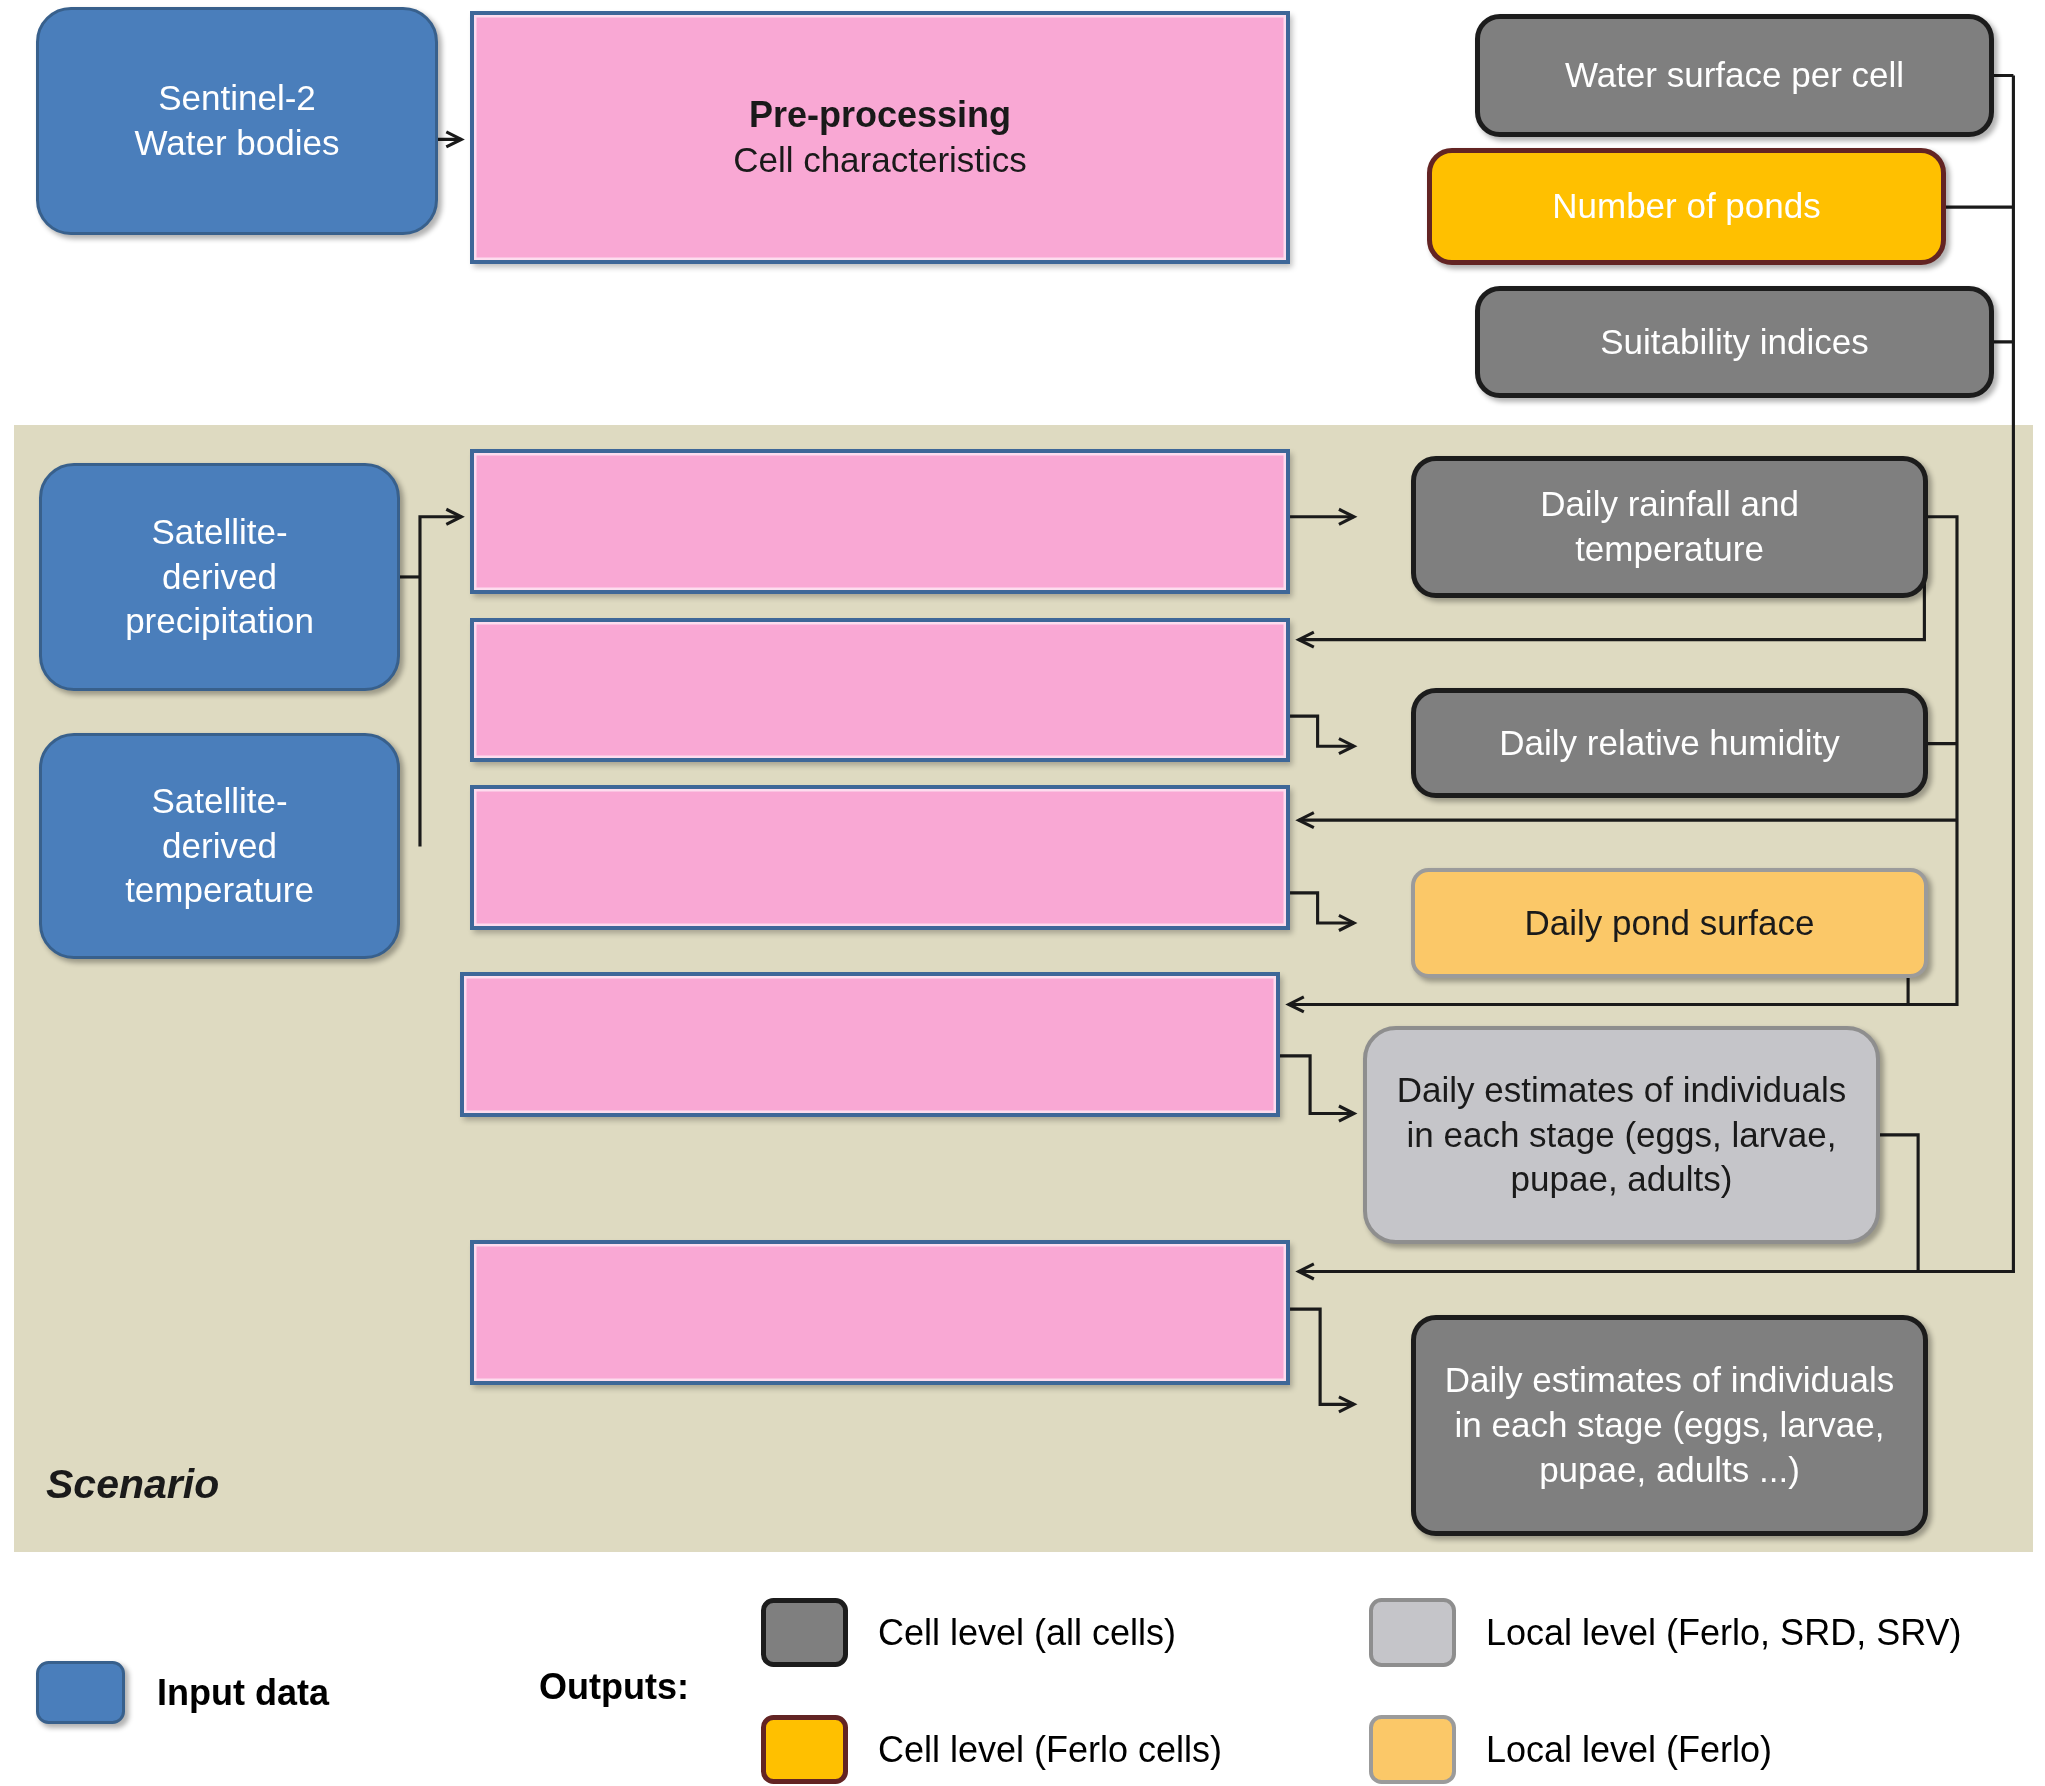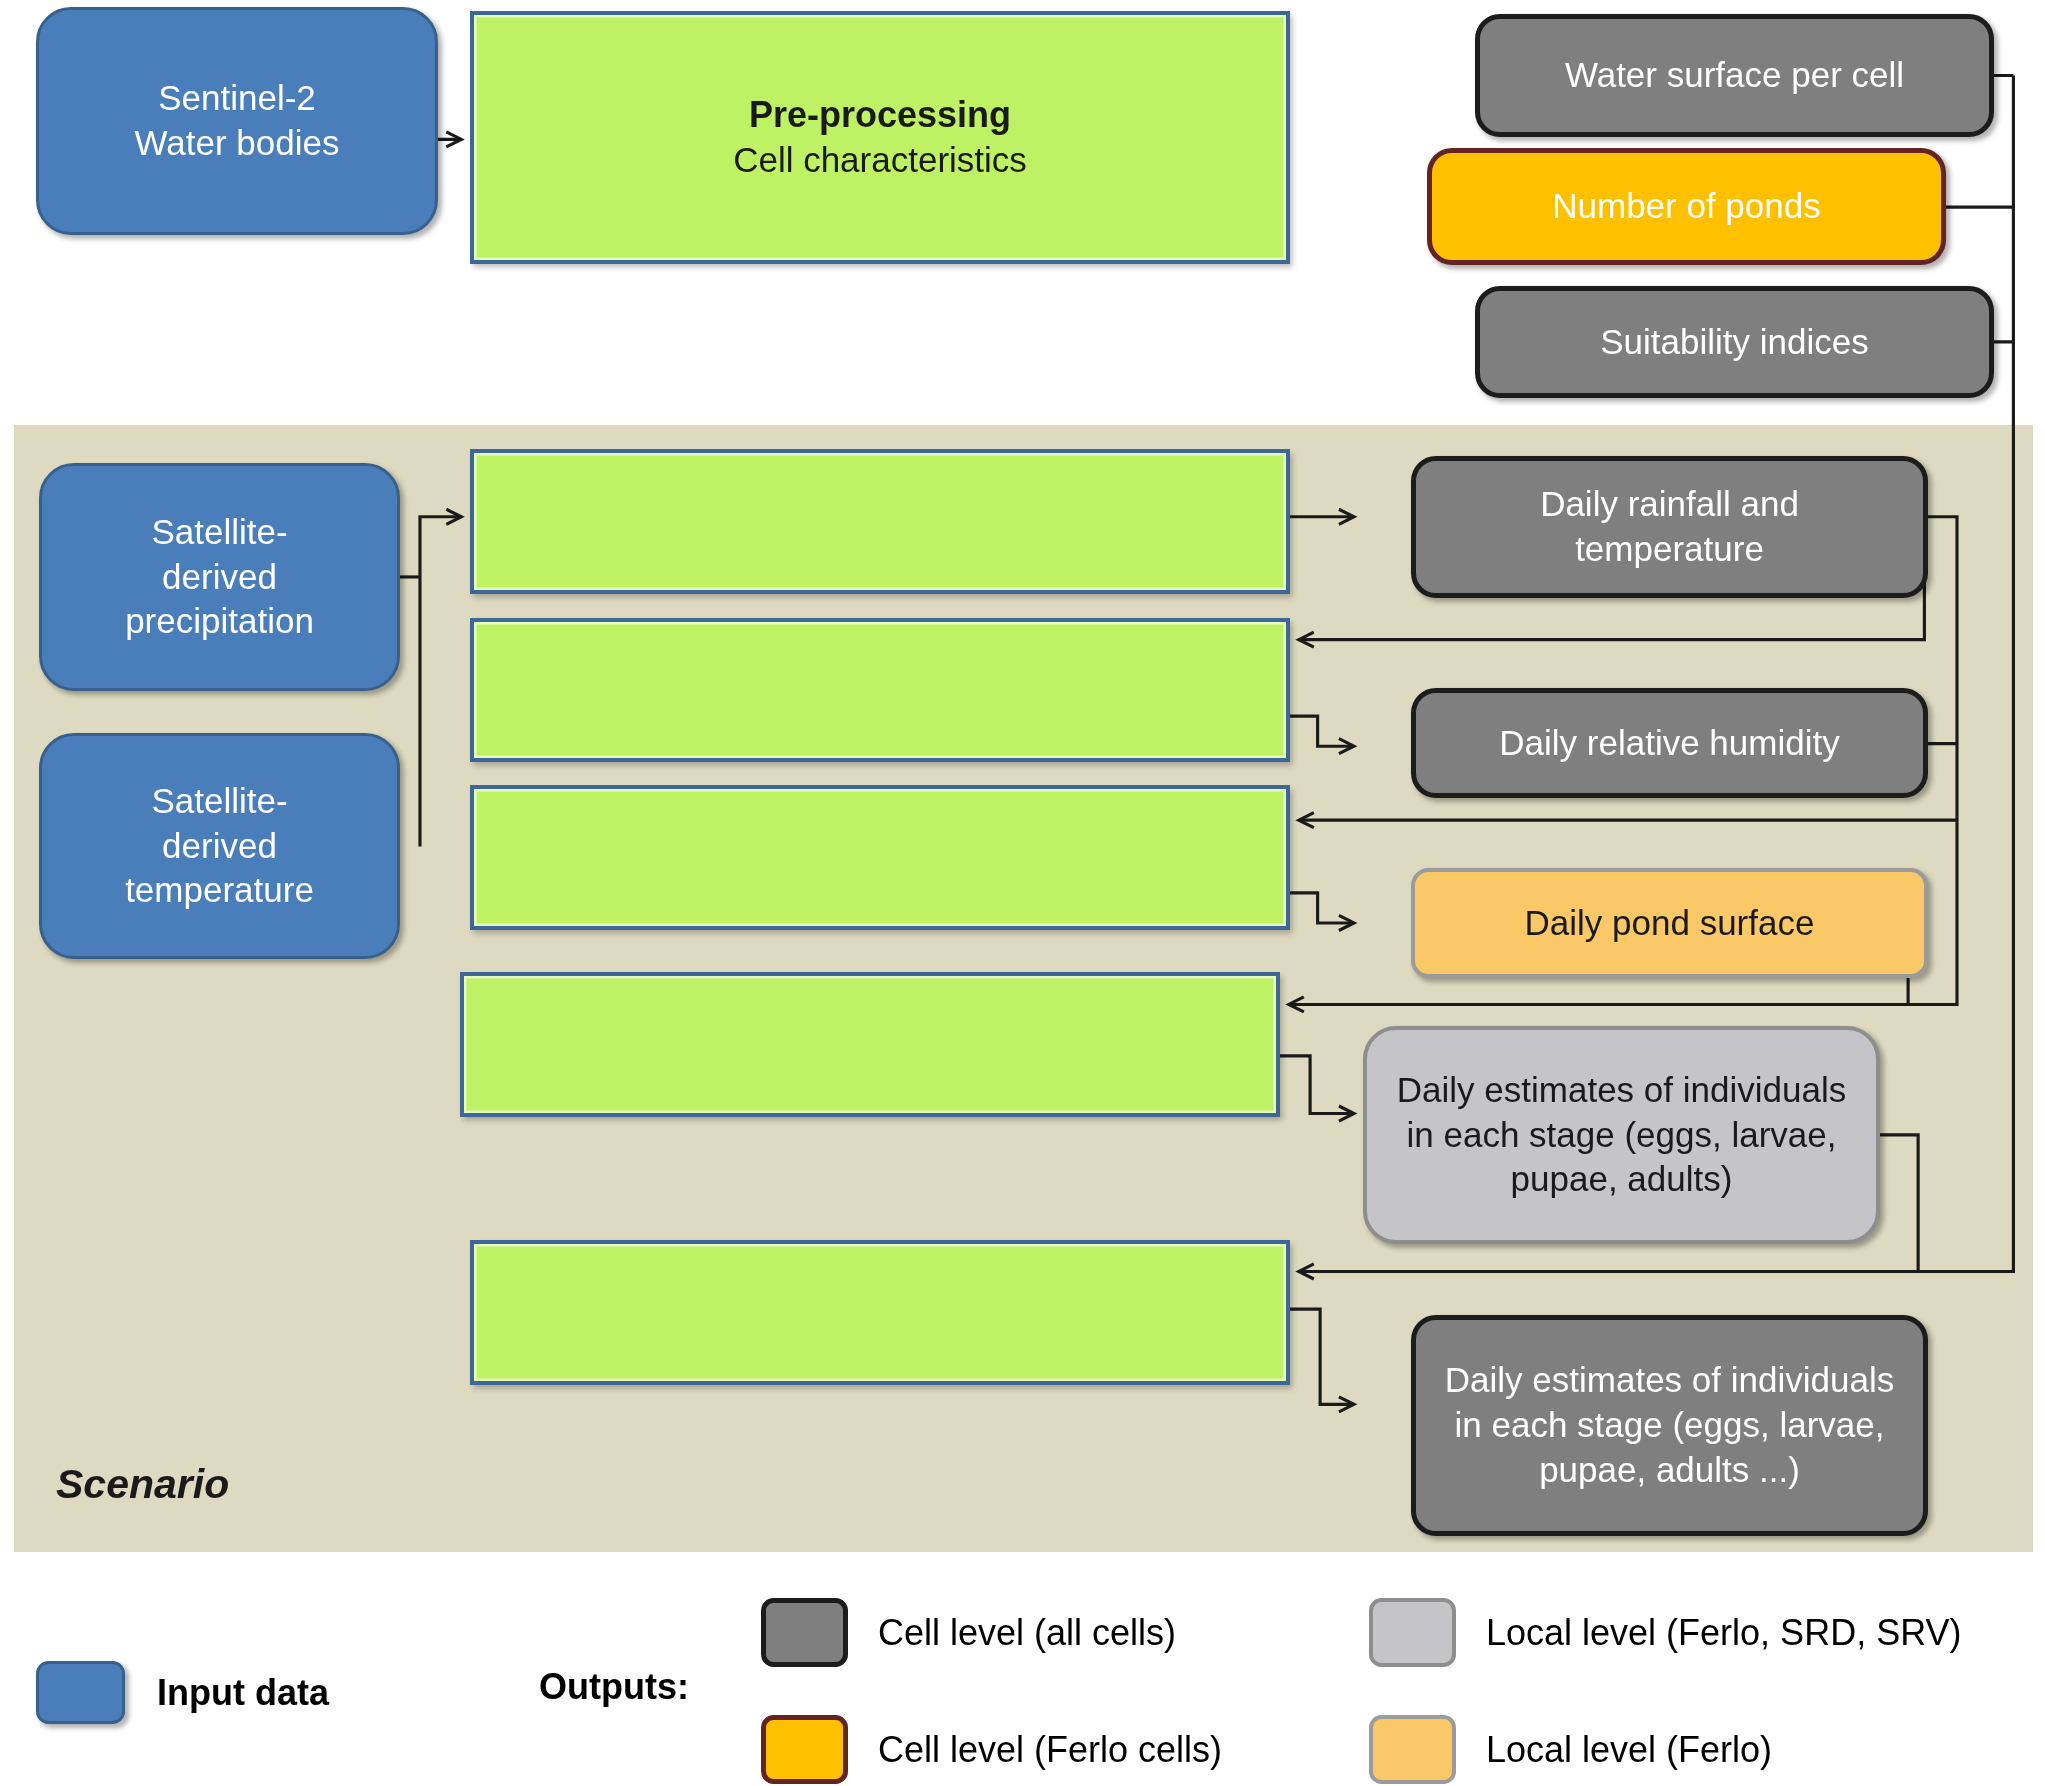--- a/index.html
+++ b/index.html
@@ -13,7 +13,7 @@
   
   .blue-box{background:#4a7ebb;border:3.8px solid #38608c;border-radius:35px;color:#ffffff;font-size:35px;}
   
-  .step-box{background:#bef264;border:4.4px solid #3e6798;color:#1a1a1a;font-size:35px;
+  .step-box{background:#f9a8d4;border:4.4px solid #3e6798;color:#1a1a1a;font-size:35px;
             box-shadow:inset 0 0 0 2.5px rgba(255,255,255,0.6),3.1px 3.8px 5.6px rgba(0,0,0,0.25);}
   .step-title{font-weight:bold;font-size:36px;}
   

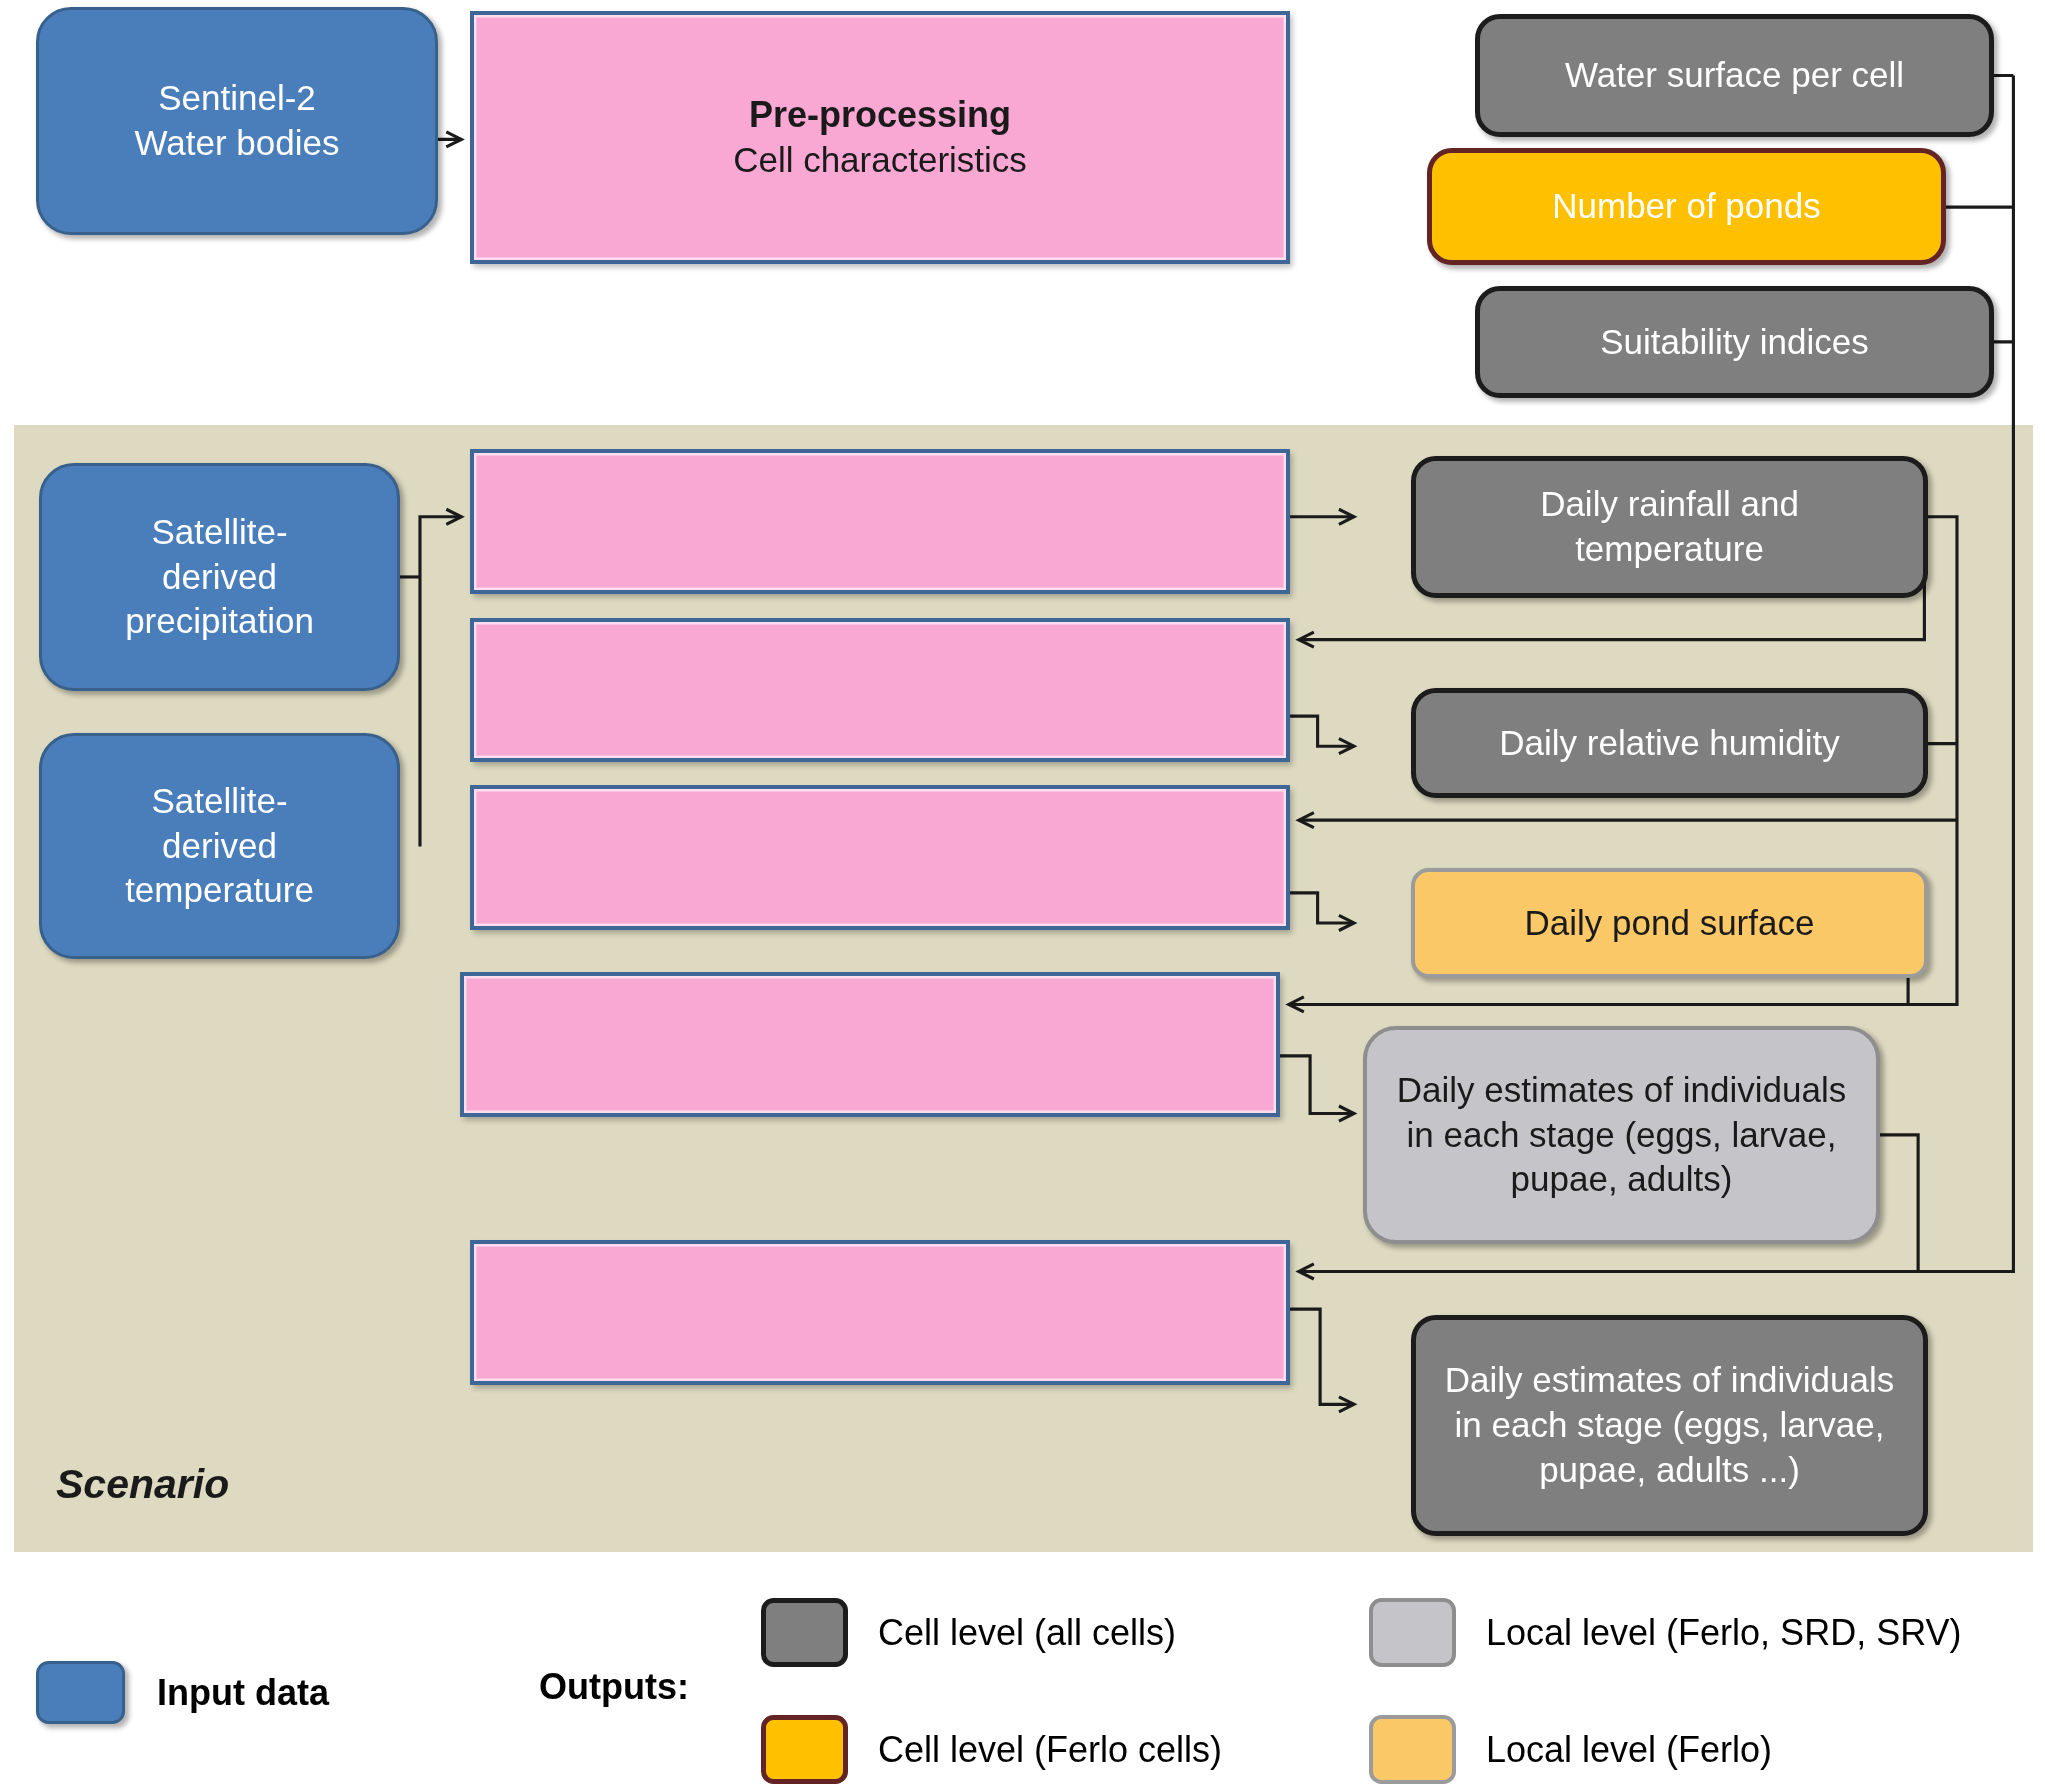--- a/index.html
+++ b/index.html
@@ -24,7 +24,7 @@
   .lgray-box{background:#c5c5c9;border:4.4px solid #8e8e8e;border-radius:33px;color:#1a1a1a;font-size:35px;}
   
   .lorange-box{background:#fbc868;border:4.4px solid #9b9b9b;border-radius:17.6px;color:#1a1a1a;font-size:35px;margin-left:48px;}
-  #scenario-label{position:absolute;left:56px;top:1461px;z-index:2;font-size:41px;font-weight:bold;font-style:italic;color:#1a1a1a;}
+  #scenario-label{position:absolute;left:46px;top:1461px;z-index:2;font-size:41px;font-weight:bold;font-style:italic;color:#1a1a1a;}
   .legend-text{position:absolute;z-index:2;font-size:36px;color:#000000;display:flex;align-items:center;}
   .legend-bold{font-weight:bold;}
   .swatch{position:absolute;z-index:2;box-sizing:border-box;border-radius:12.5px;}

